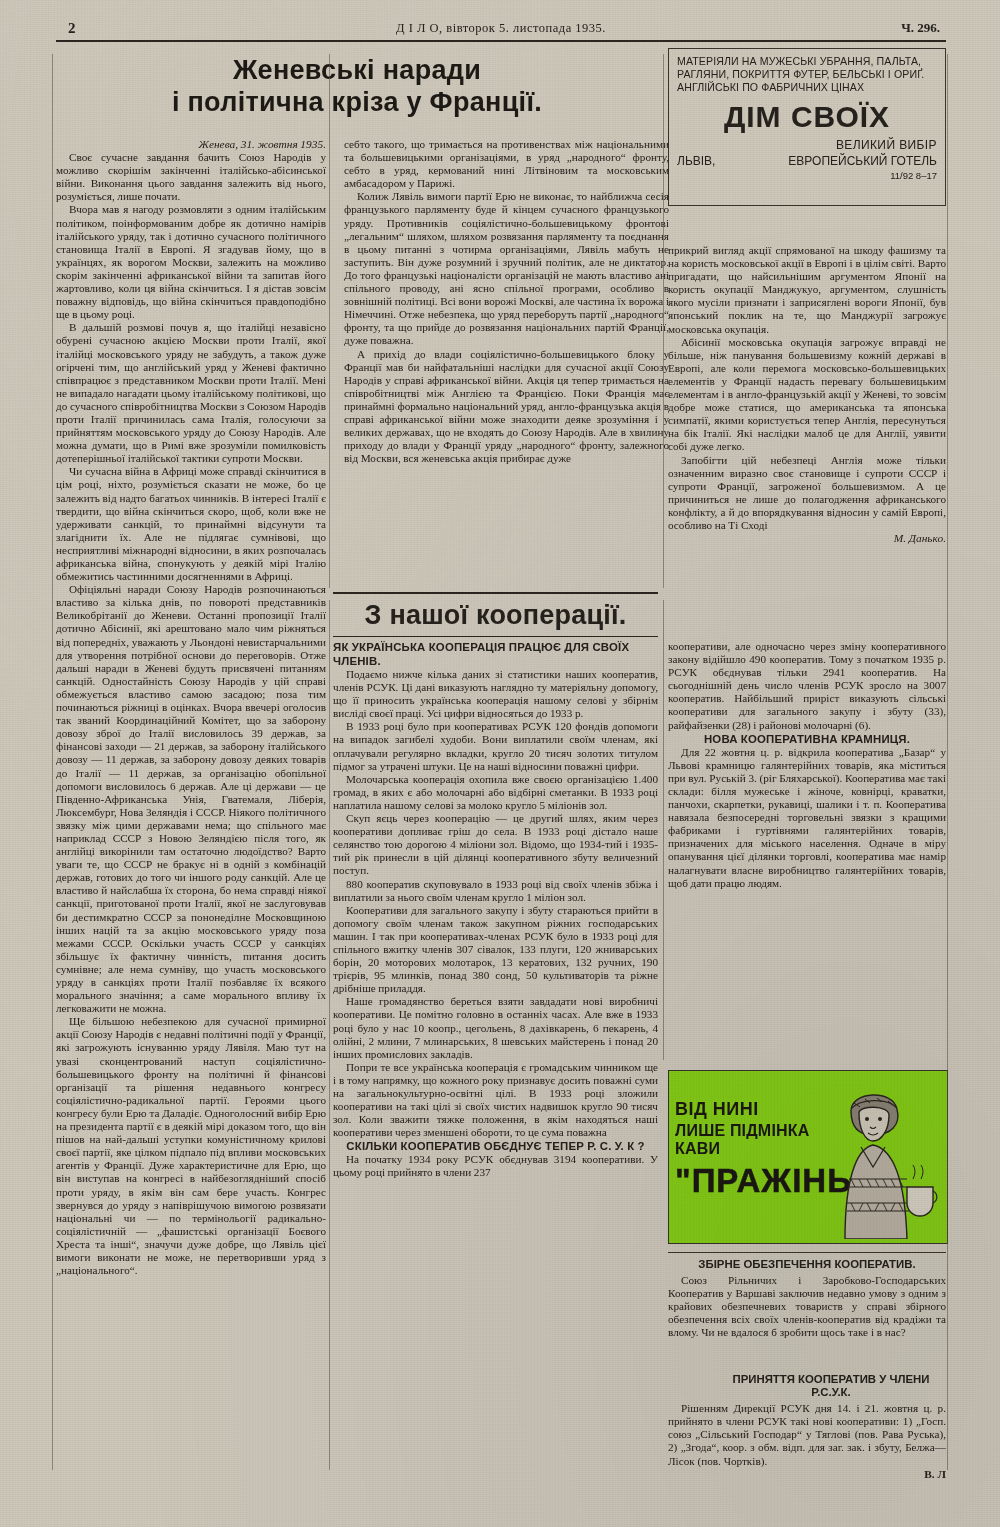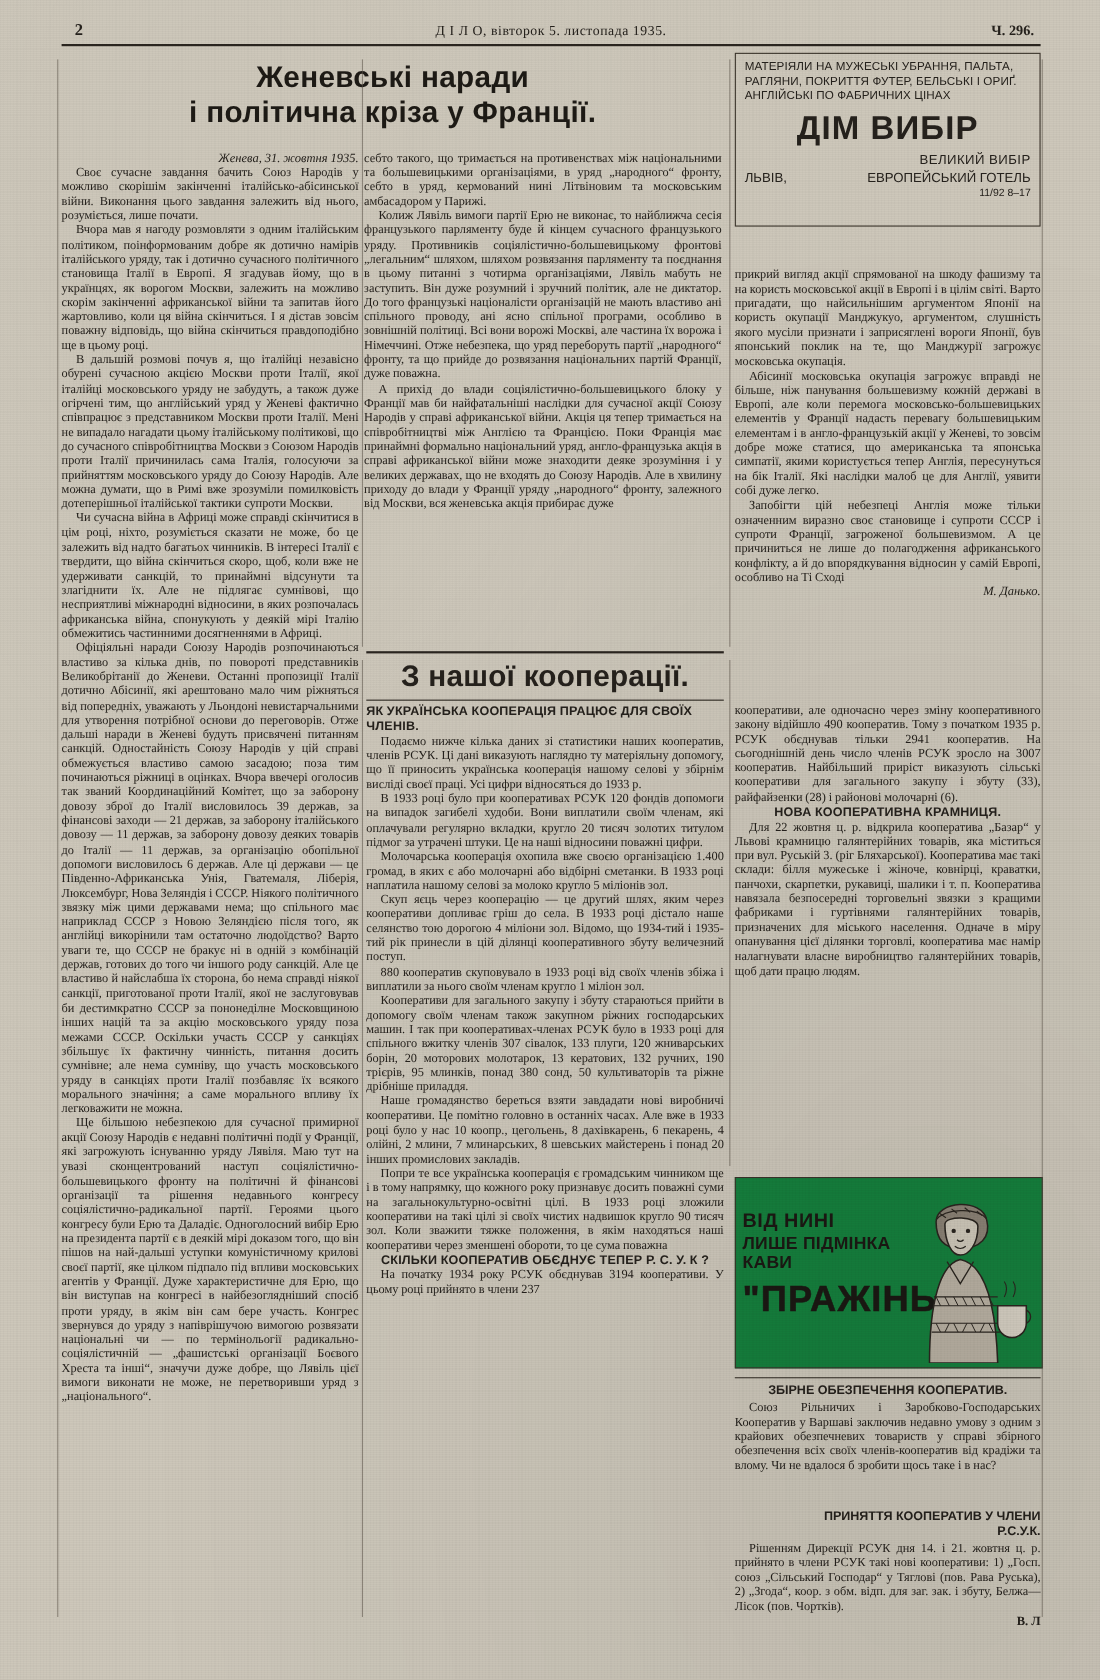--- a/index.html
+++ b/index.html
@@ -262,7 +262,7 @@
 
   <div class="adbox">
     <div class="lead">МАТЕРІЯЛИ НА МУЖЕСЬКІ УБРАННЯ, ПАЛЬТА, РАГЛЯНИ, ПОКРИТТЯ ФУТЕР, БЕЛЬСЬКІ І ОРИҐ. АНГЛІЙСЬКІ ПО ФАБРИЧНИХ ЦІНАХ</div>
-    <div class="brand">ДІМ ВИБІР</div>
+    <div class="brand">ДІМ СВОЇХ</div>
     <div class="sub">ВЕЛИКИЙ ВИБІР</div>
     <div class="row">
       <span>ЛЬВІВ,</span>

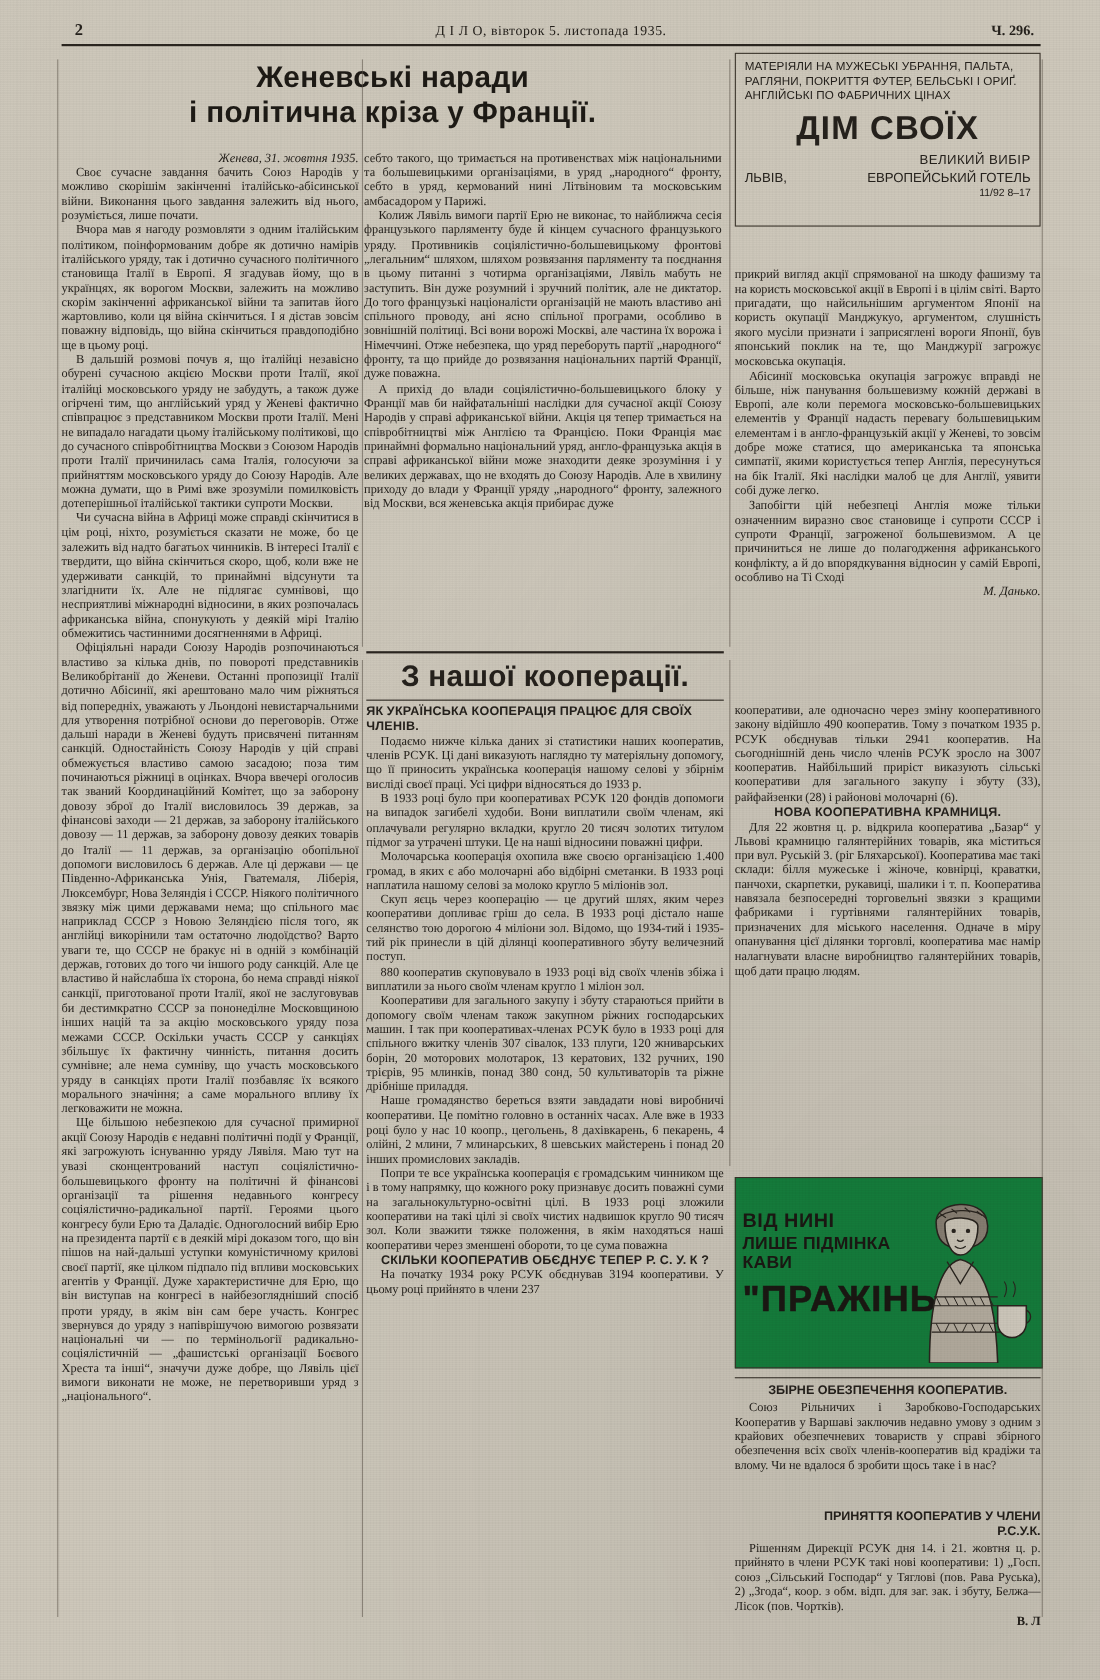--- a/index.html
+++ b/index.html
@@ -281,7 +281,7 @@
     <p>Ще більшою небезпекою для сучасної примирної акції Союзу Народів є недавні політичні події у Франції, які загрожують існуванню уряду Лявіля. Маю тут на увазі сконцентрований наступ соціялістично-большевицького фронту на політичні й фінансові організації та рішення недавнього конгресу соціялістично-радикальної партії. Героями цього конгресу були Ерю та Даладіє. Одноголосний вибір Ерю на президента партії є в деякій мірі доказом того, що він пішов на най-дальші уступки комуністичному крилові своєї партії, яке цілком підпало під впливи московських агентів у Франції. Дуже характеристичне для Ерю, що він виступав на конгресі в найбезоглядніший спосіб проти уряду, в якім він сам бере участь. Конгрес звернувся до уряду з напіврішучою вимогою розвязати національні чи — по термінольогії радикально-соціялістичній — „фашистські організації Боєвого Хреста та інші“, значучи дуже добре, що Лявіль цієї вимоги виконати не може, не перетворивши уряд з „національного“.</p>
   </div>
 
-  <div class="col" style="left:331px; top:138px; width:325px;">
+  <div class="col" style="left:344px; top:138px; width:325px;">
     <p class="noind">себто такого, що тримається на противенствах між національними та большевицькими організаціями, в уряд „народного“ фронту, себто в уряд, кермований нині Літвіновим та московським амбасадором у Парижі.</p>
     <p>Колиж Лявіль вимоги партії Ерю не виконає, то найближча сесія французького парляменту буде й кінцем сучасного французького уряду. Противників соціялістично-большевицькому фронтові „легальним“ шляхом, шляхом розвязання парляменту та поєднання в цьому питанні з чотирма організаціями, Лявіль мабуть не заступить. Він дуже розумний і зручний політик, але не диктатор. До того французькі націоналісти організацій не мають властиво ані спільного проводу, ані ясно спільної програми, особливо в зовнішній політиці. Всі вони ворожі Москві, але частина їх ворожа і Німеччині. Отже небезпека, що уряд переборуть партії „народного“ фронту, та що прийде до розвязання національних партій Франції, дуже поважна.</p>
     <p>А прихід до влади соціялістично-большевицького блоку у Франції мав би найфатальніші наслідки для сучасної акції Союзу Народів у справі африканської війни. Акція ця тепер тримається на співробітництві між Англією та Францією. Поки Франція має принаймні формально національний уряд, англо-французька акція в справі африканської війни може знаходити деяке зрозуміння і у великих державах, що не входять до Союзу Народів. Але в хвилину приходу до влади у Франції уряду „народного“ фронту, залежного від Москви, вся женевська акція прибирає дуже</p>

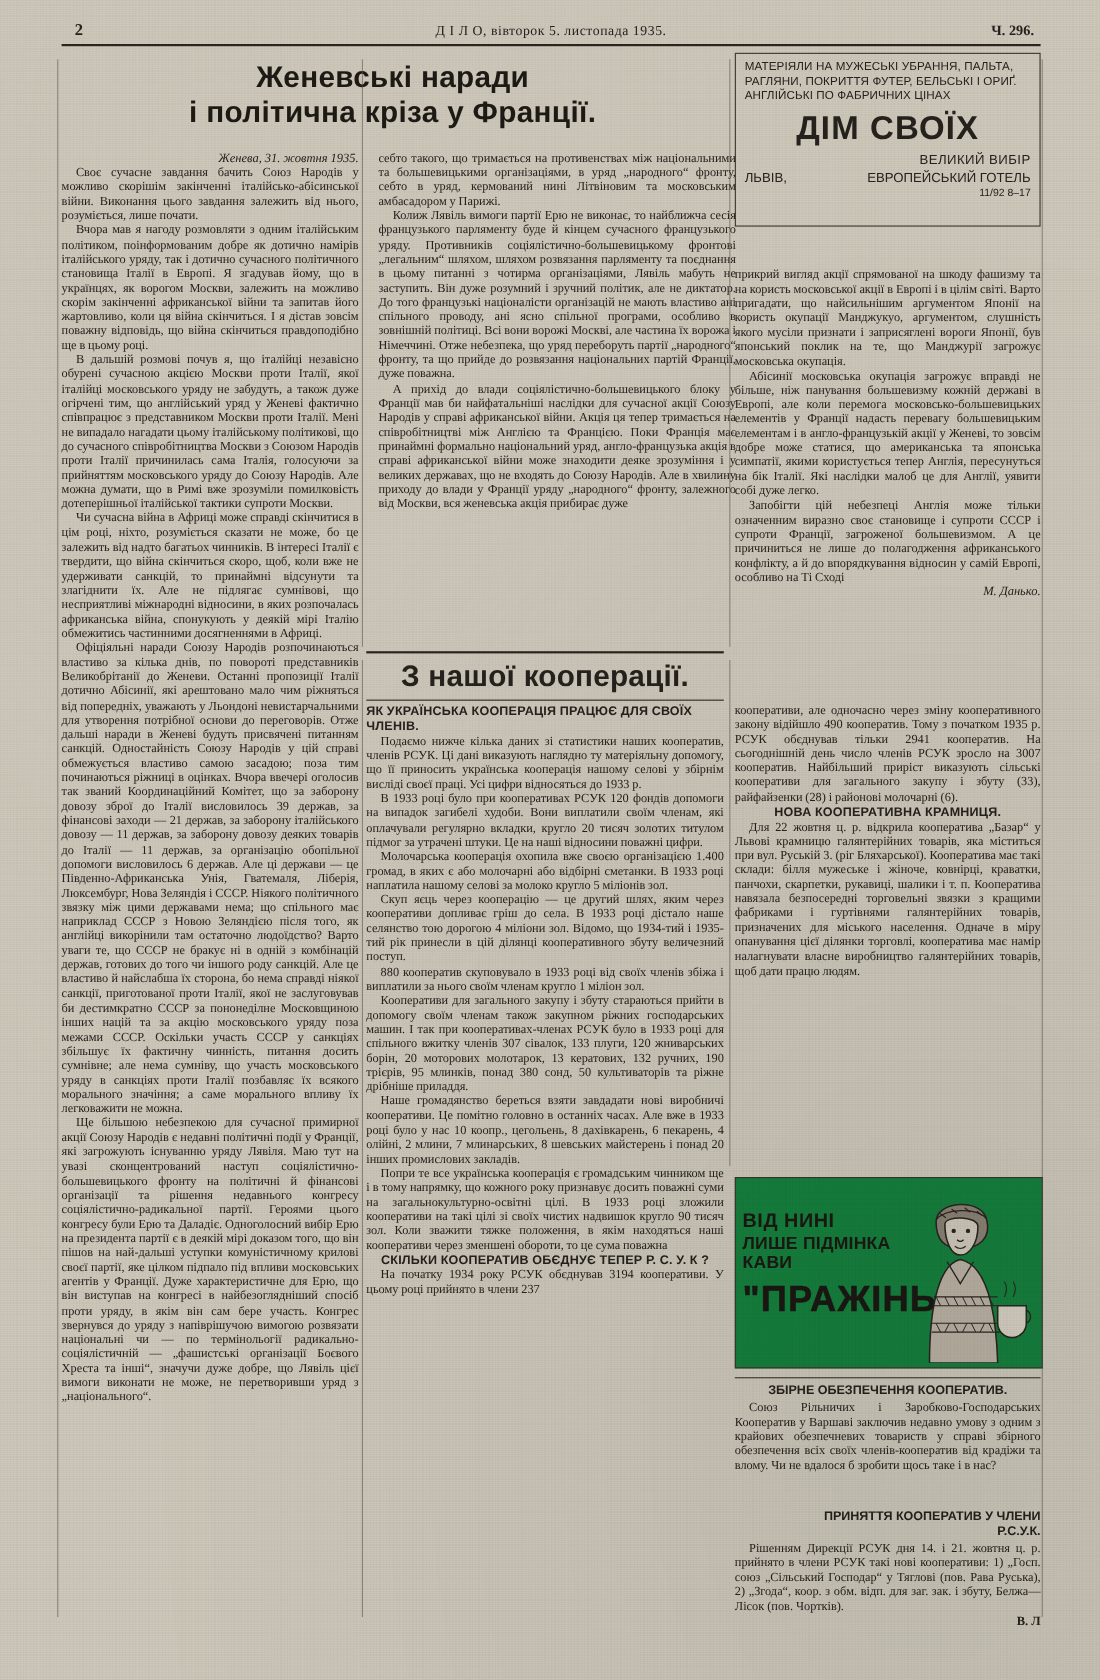--- a/index.html
+++ b/index.html
@@ -198,7 +198,7 @@
     width: 278px;
     height: 172px;
     border: 1px solid #3a332b;
-    background: #15803d;
+    background: #84cc16;
     overflow: hidden;
   }
   .coffeead .txtwrap {

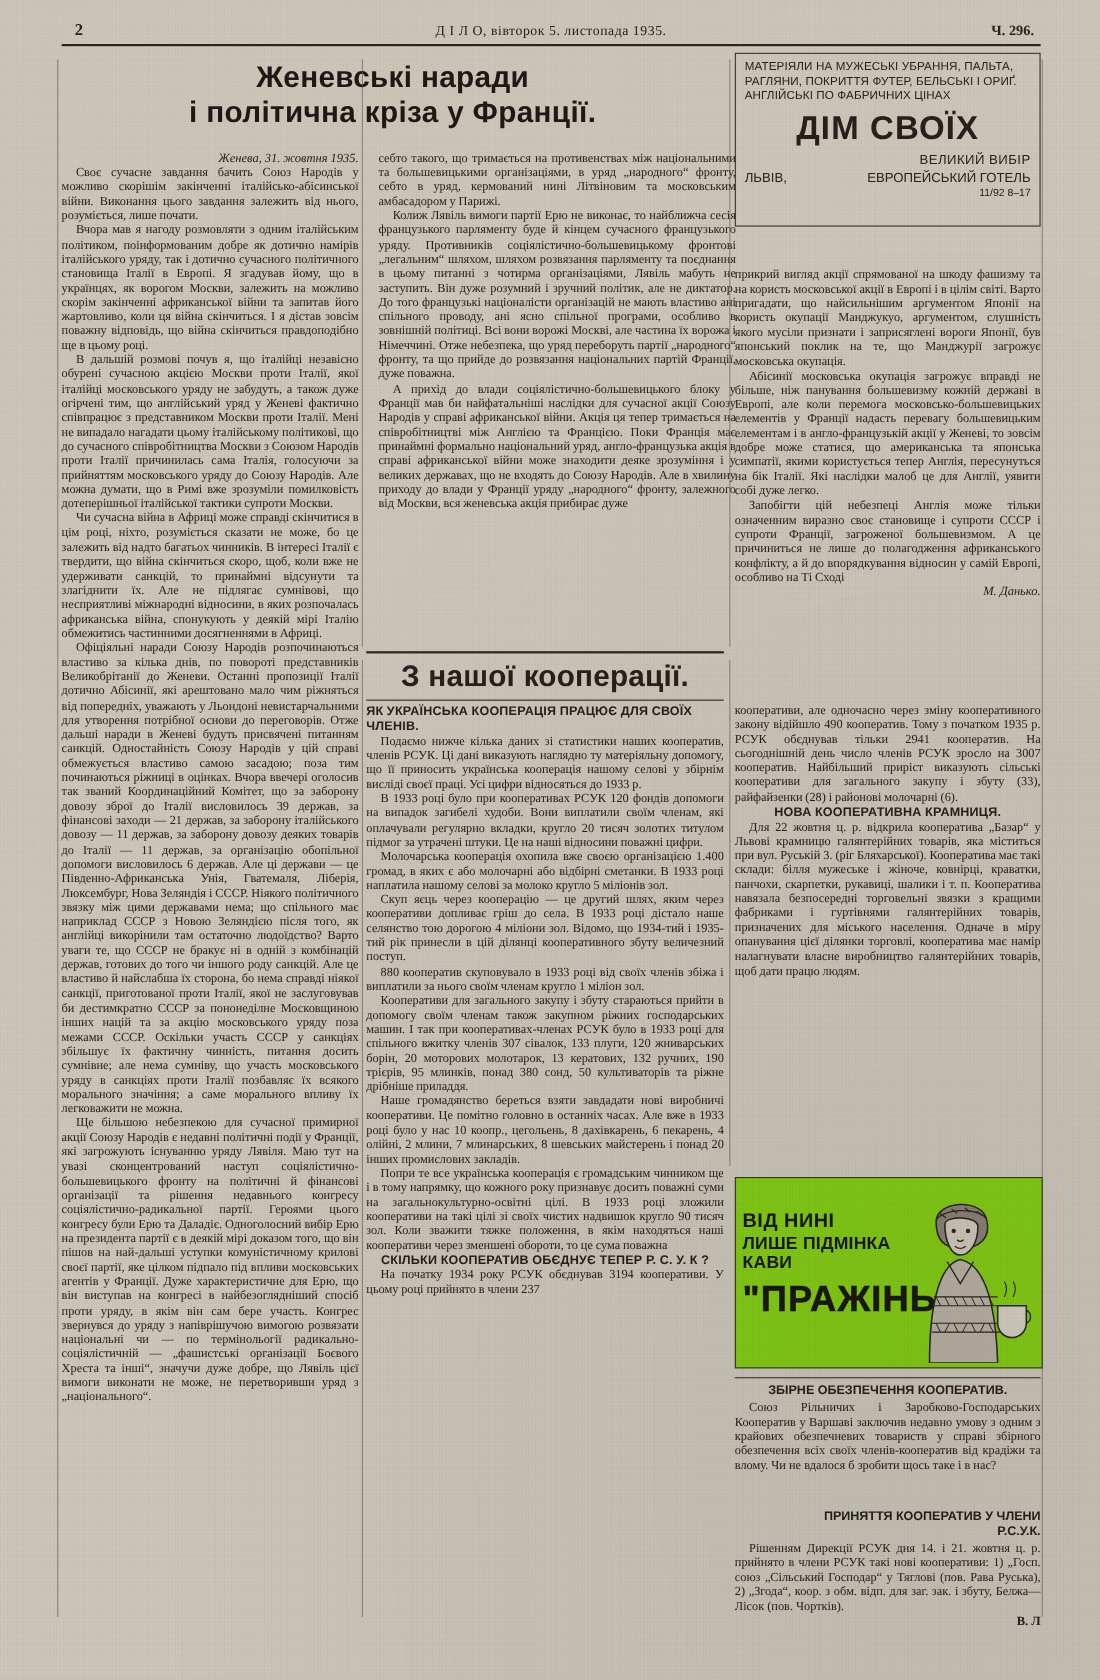--- a/index.html
+++ b/index.html
@@ -240,7 +240,7 @@
     margin-bottom: 3px;
     text-indent: 0;
   }
-  .smallad .h.left { text-align: right; padding-left: 48px; }
+  .smallad .h.left { text-align: center; padding-left: 48px; }
   .smallad .sig { text-align: right; font-style: normal; font-weight: bold; }
 </style>
 </head>

